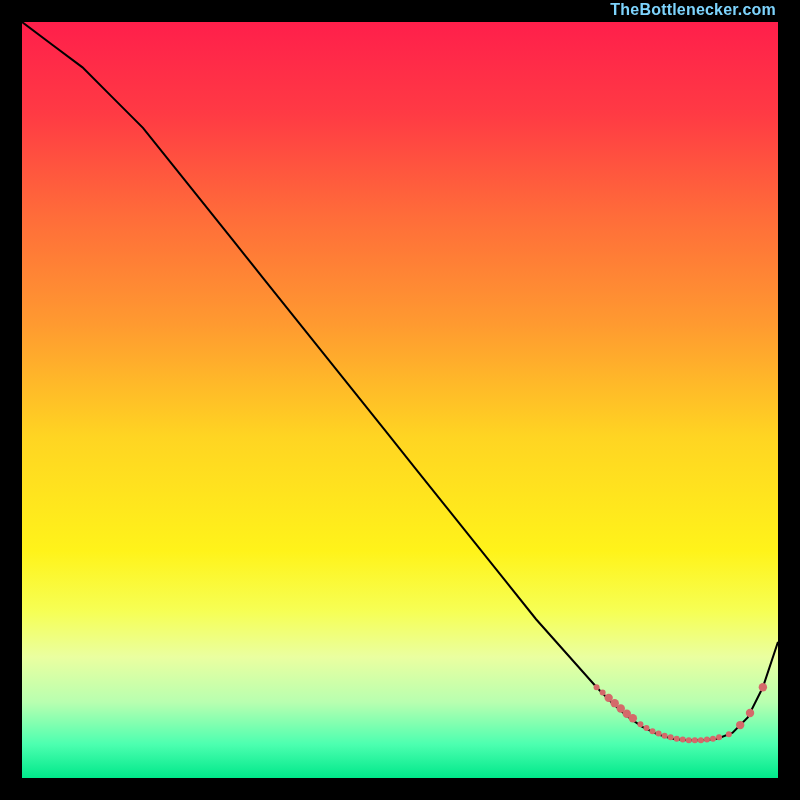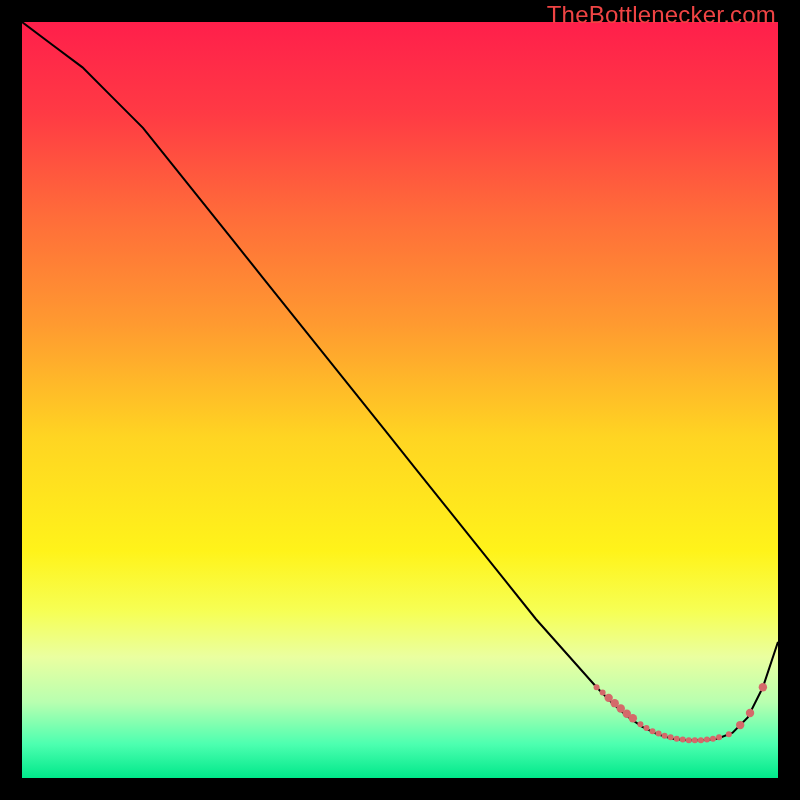--- a/index.html
+++ b/index.html
@@ -30,10 +30,10 @@
     position: absolute;
     top: 1px;
     right: 24px;
-    color: #ef4444;
-    font-size: 24px;
+    color: #7dd3fc;
+    font-size: 16px;
     letter-spacing: 0.2px;
-    font-weight: 400;
+    font-weight: 700;
   }
 </style>
 </head>

